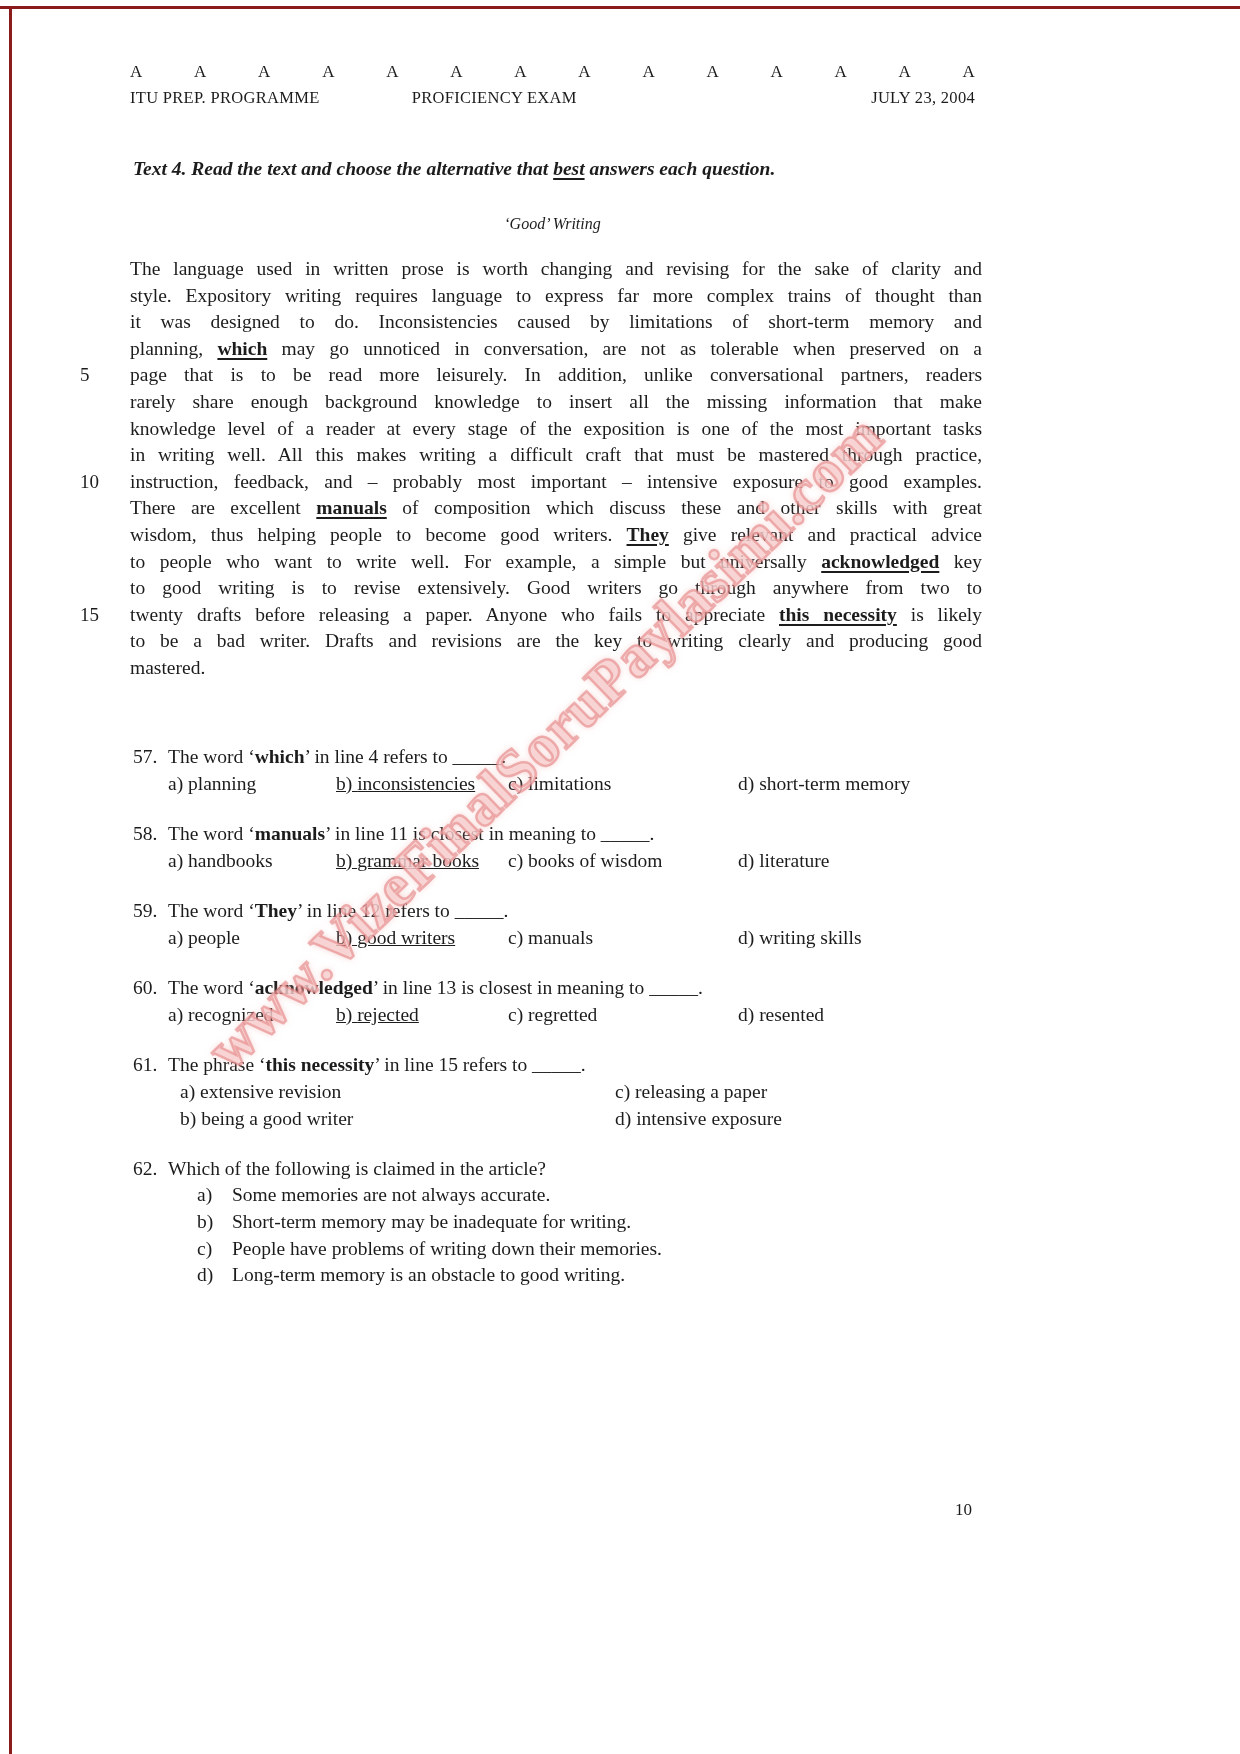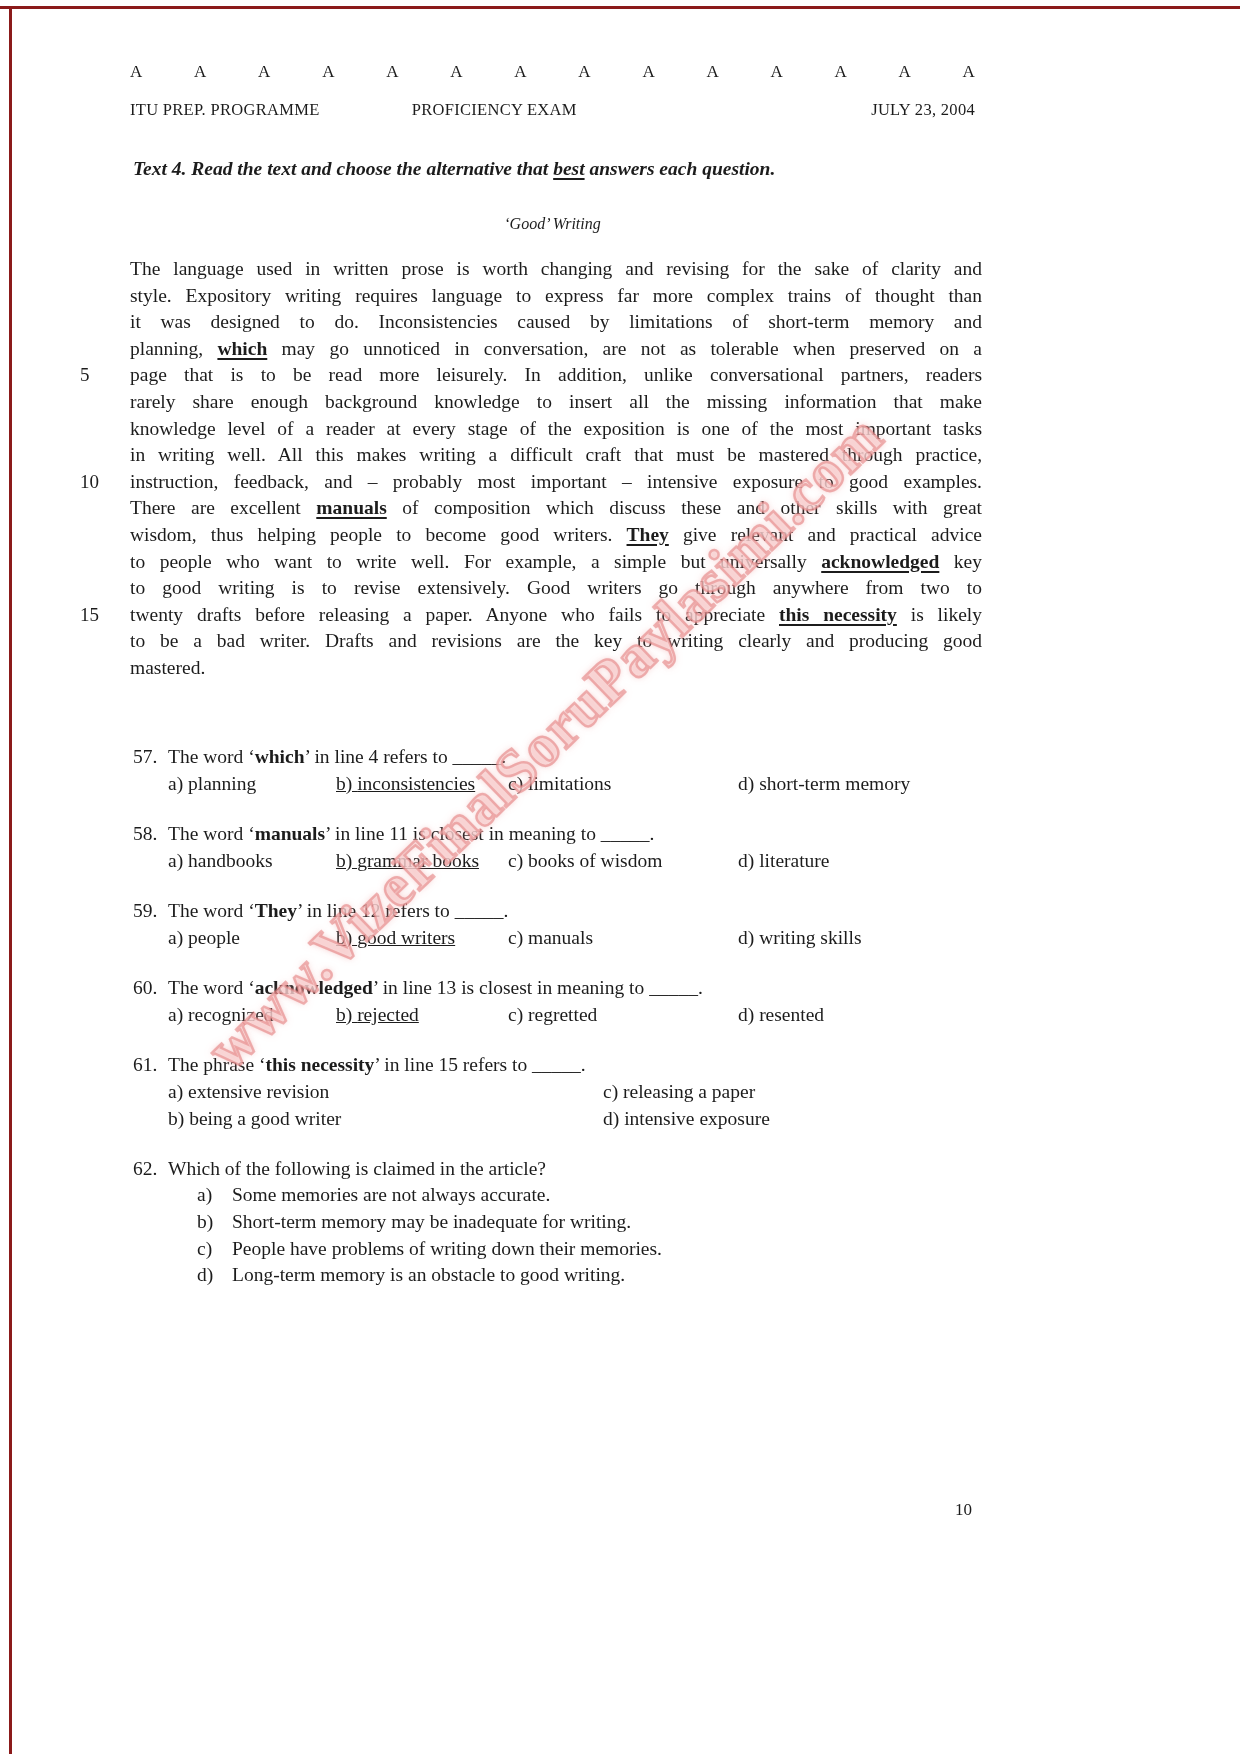--- a/index.html
+++ b/index.html
@@ -22,7 +22,7 @@
   }
   .header-row{
     position:absolute;left:130px;top:88px;width:845px;
-    display:flex;font-size:16.5px;letter-spacing:0.3px;margin-top:12px;
+    display:flex;font-size:16.5px;letter-spacing:0.3px;
   }
   .header-row .h-left{flex:1;text-align:left;}
   .header-row .h-center{flex:1;text-align:left;}

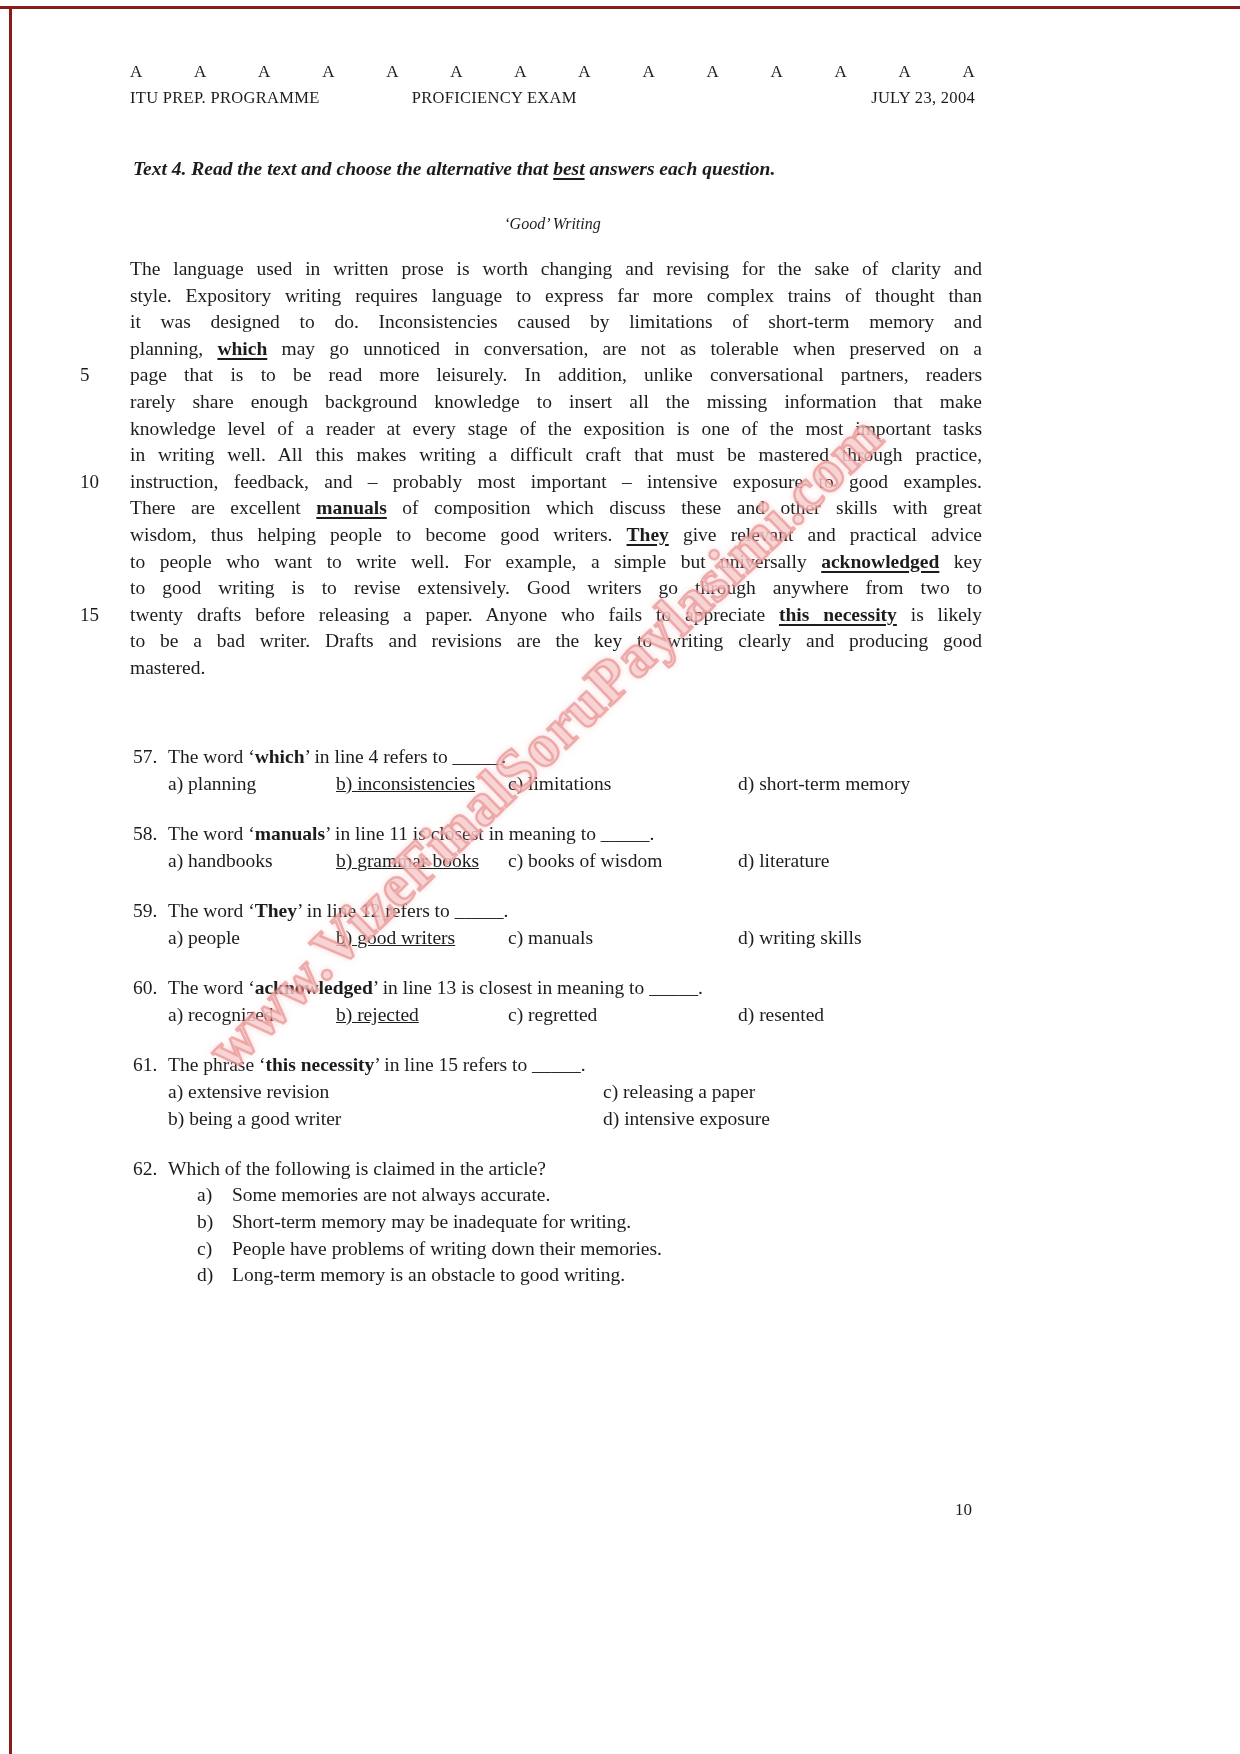--- a/index.html
+++ b/index.html
@@ -62,7 +62,7 @@
   .cols4 .opt:nth-child(1){width:168px;flex:0 0 168px;}
   .cols4 .opt:nth-child(2){width:172px;flex:0 0 172px;text-decoration:underline;}
   .cols4 .opt:nth-child(3){width:230px;flex:0 0 230px;}
-  .cols2 .opt:nth-child(1){width:435px;flex:0 0 435px;}
+  .cols2 .opt:nth-child(1){width:435px;flex:0 0 435px;margin-left:12px;}
   .list-opt{display:flex;line-height:26.8px;padding-left:64px;}
   .list-opt .olabel{width:35px;flex:0 0 35px;}
 

